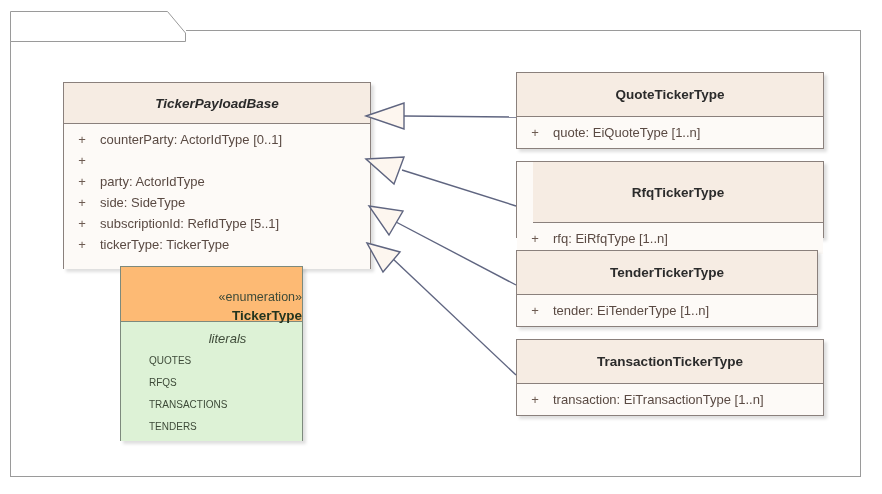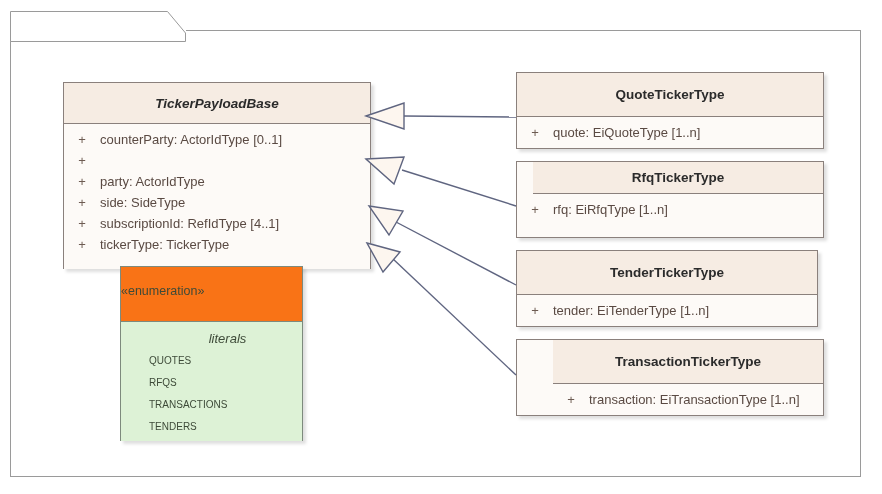--- a/index.html
+++ b/index.html
@@ -223,7 +223,7 @@
   </div>
 
   <div class="uml" style="left:516px; top:161px; width:308px; height:77px;">
-    <div class="hdr" style="height:32px;margin-left:16px;">
+    <div class="hdr" style="height:61px;margin-left:16px;">
       <span>RfqTickerType</span>
     </div>
     <div class="body" style="height:31px; padding-top:5px;">

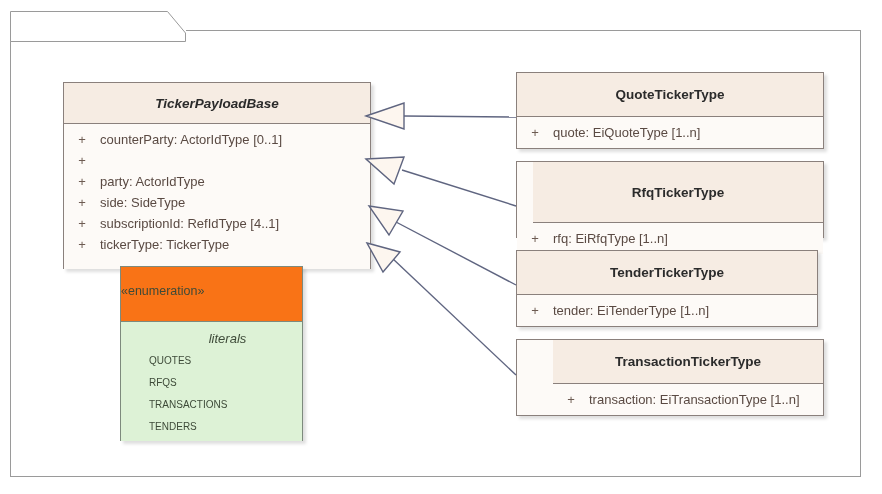--- a/index.html
+++ b/index.html
@@ -188,7 +188,7 @@
       </div>
       <div class="attr">
         <span class="vis">+</span>
-        <span class="sig">subscriptionId: RefIdType [4..1]</span>
+        <span class="sig">subscriptionId: RefIdType [5..1]</span>
       </div>
       <div class="attr">
         <span class="vis">+</span>

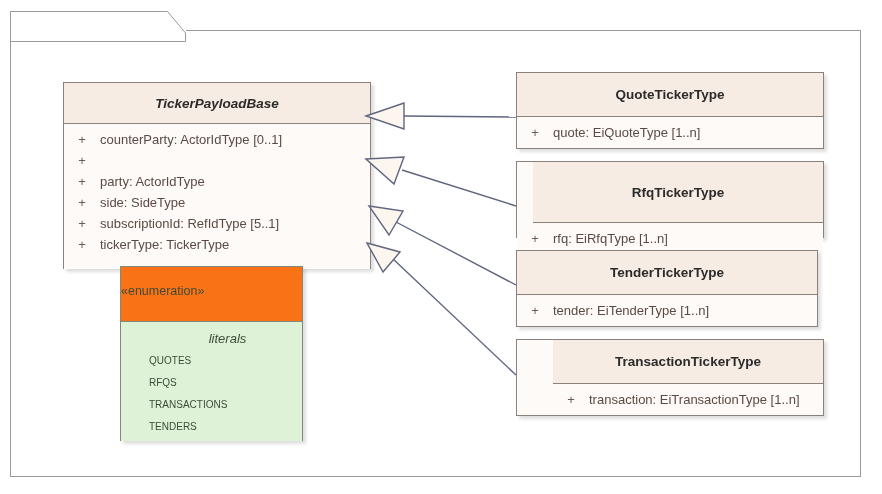--- a/index.html
+++ b/index.html
@@ -106,10 +106,10 @@
   }
   .enumbox .hdr {
     box-sizing: border-box;
-    background: #f97316;
+    background: #fdba74;
     border-bottom: 1px solid #7d8a7d;
-    text-align: left;
-    padding-top: 16px;
+    text-align: right;
+    padding-top: 22px;
     color: #23351f;
   }
   .enumbox .stereo {

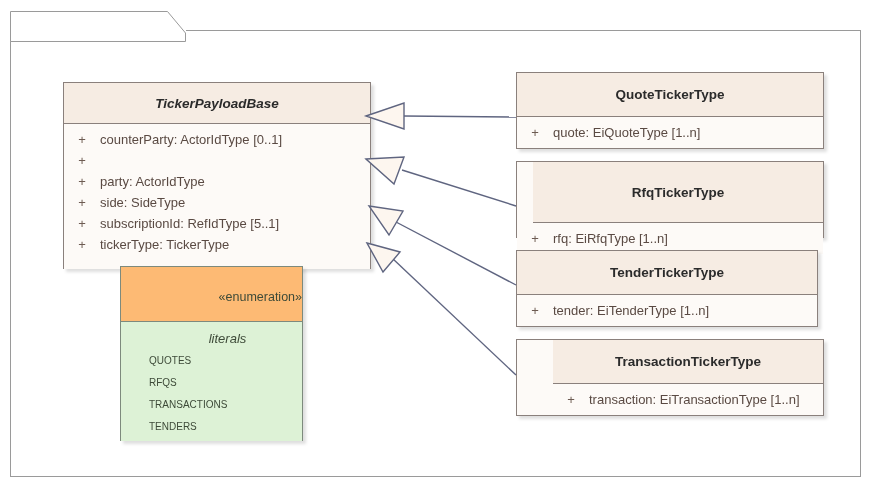--- a/index.html
+++ b/index.html
@@ -200,6 +200,7 @@
   <div class="enumbox" style="left:120px; top:266px; width:183px; height:175px;">
     <div class="hdr" style="height:55px;">
       <div class="stereo">«enumeration»</div>
+      <div class="ename">TickerType</div>
     </div>
     <div class="body" style="height:119px;">
       <div class="literals-label">literals</div>

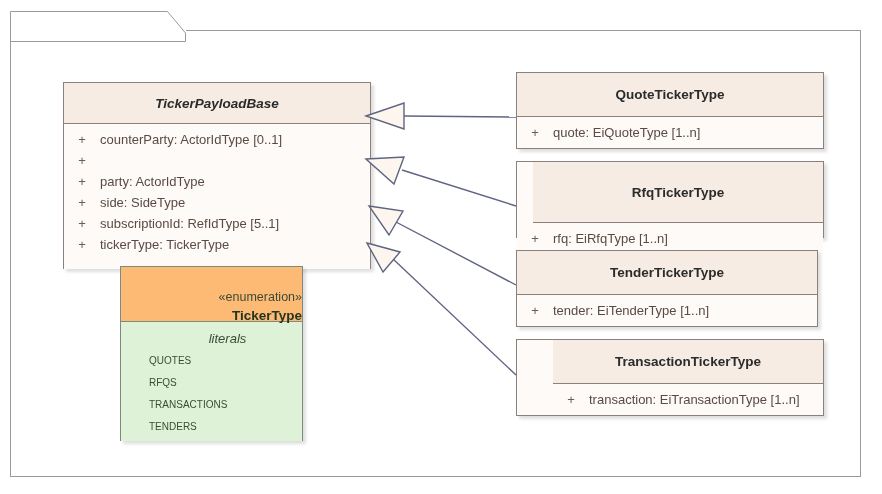--- a/index.html
+++ b/index.html
@@ -247,7 +247,7 @@
     </div>
   </div>
 
-  <div class="uml" style="left:516px; top:339px; width:308px; height:77px;padding-left:36px;">
+  <div class="uml" style="left:516px; top:339px; width:308px; height:77px;">
     <div class="hdr" style="height:44px;">
       <span>TransactionTickerType</span>
     </div>

